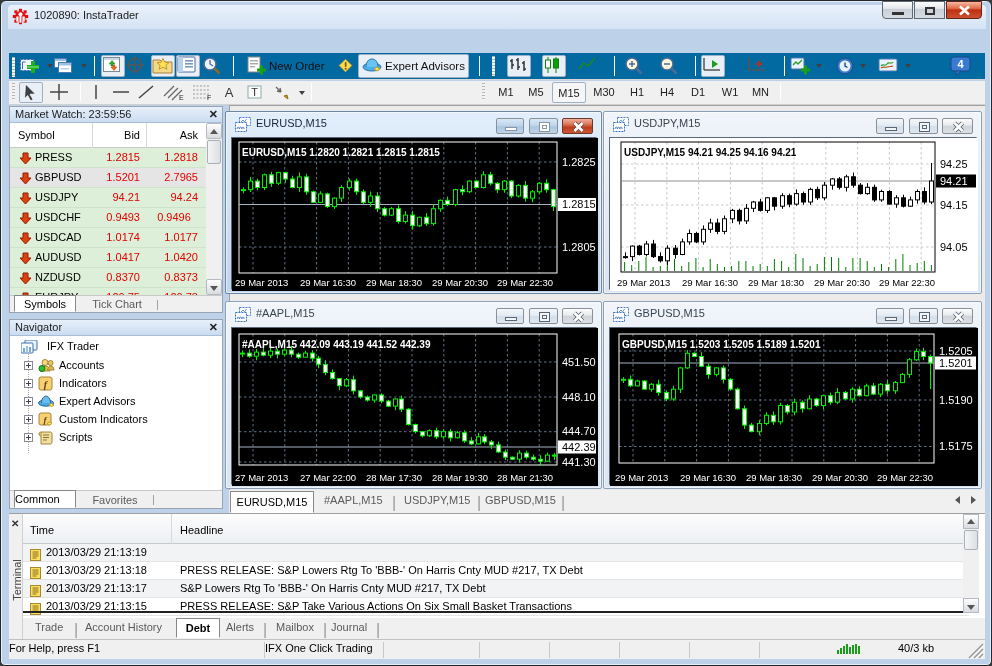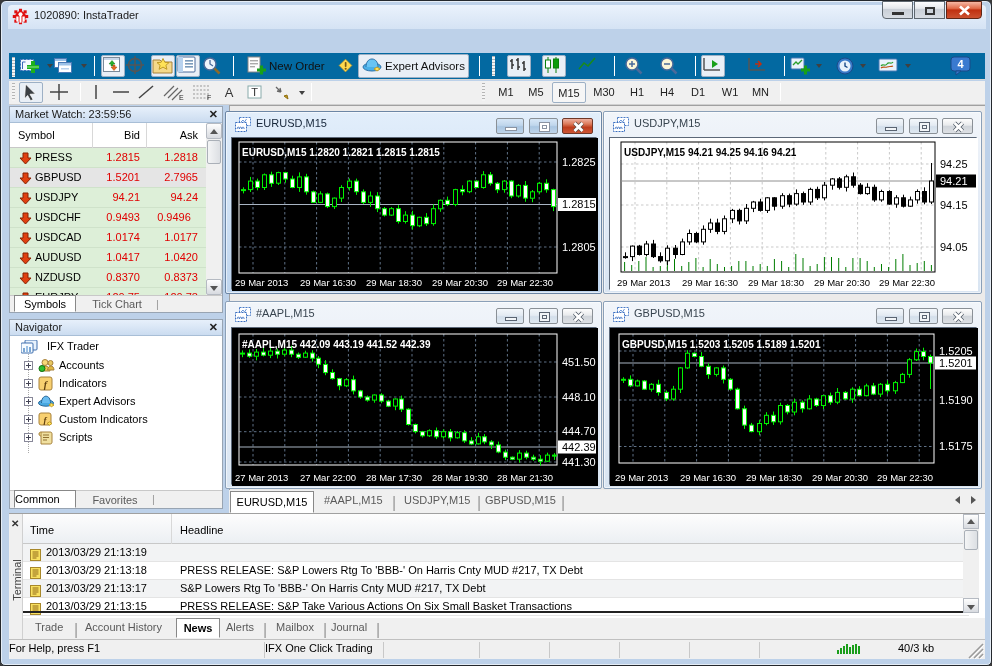--- a/index.html
+++ b/index.html
@@ -1073,7 +1073,7 @@
  <div class="tab" style="left:12px;top:3px;font-size:11px">Trade</div>
  <div style="position:absolute;left:51px;top:3px;color:#999">|</div>
  <div class="tab" style="left:62px;top:3px;font-size:11px">Account History</div>
- <div class="tab active" style="left:153px;top:0px;width:44px;height:20px;text-align:center;line-height:19px;font-size:11px;font-weight:bold">News</div>
+ <div class="tab active" style="left:153px;top:0px;width:44px;height:20px;text-align:center;line-height:19px;font-size:11px;font-weight:bold">Debt</div>
  <div class="tab" style="left:203px;top:3px;font-size:11px">Alerts</div>
  <div style="position:absolute;left:240px;top:3px;color:#999">|</div>
  <div class="tab" style="left:253px;top:3px;font-size:11px">Mailbox</div>

